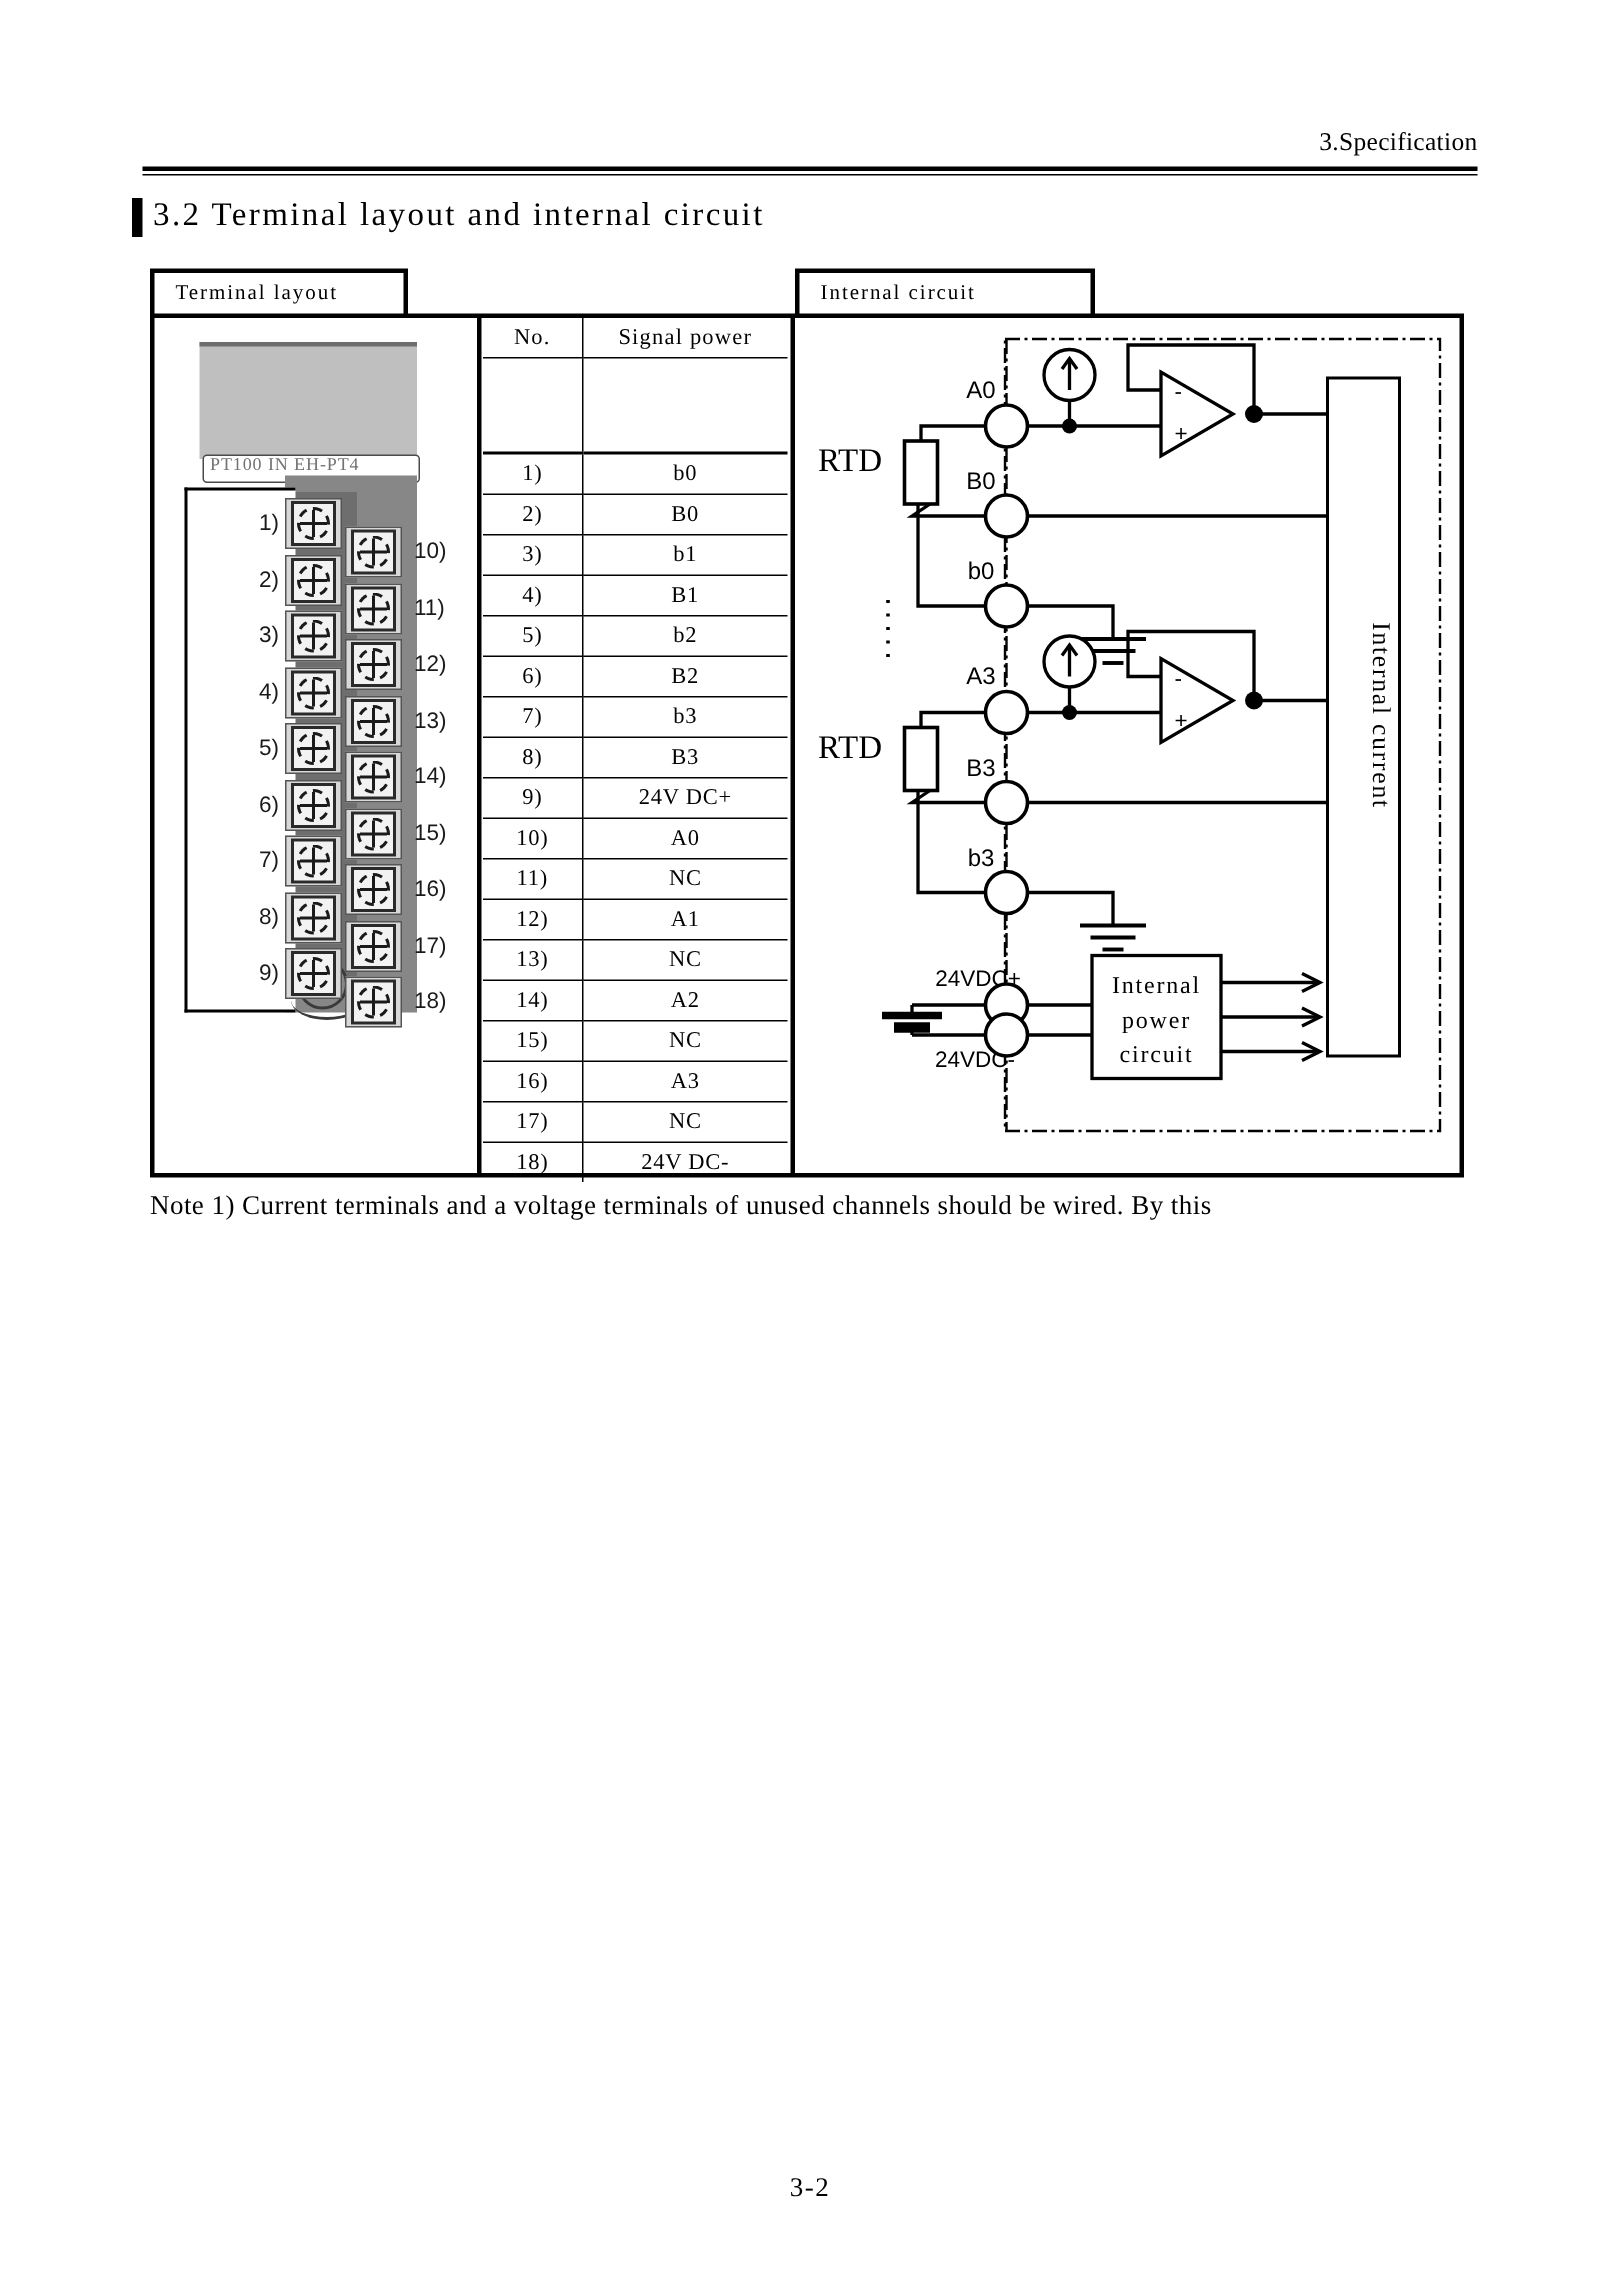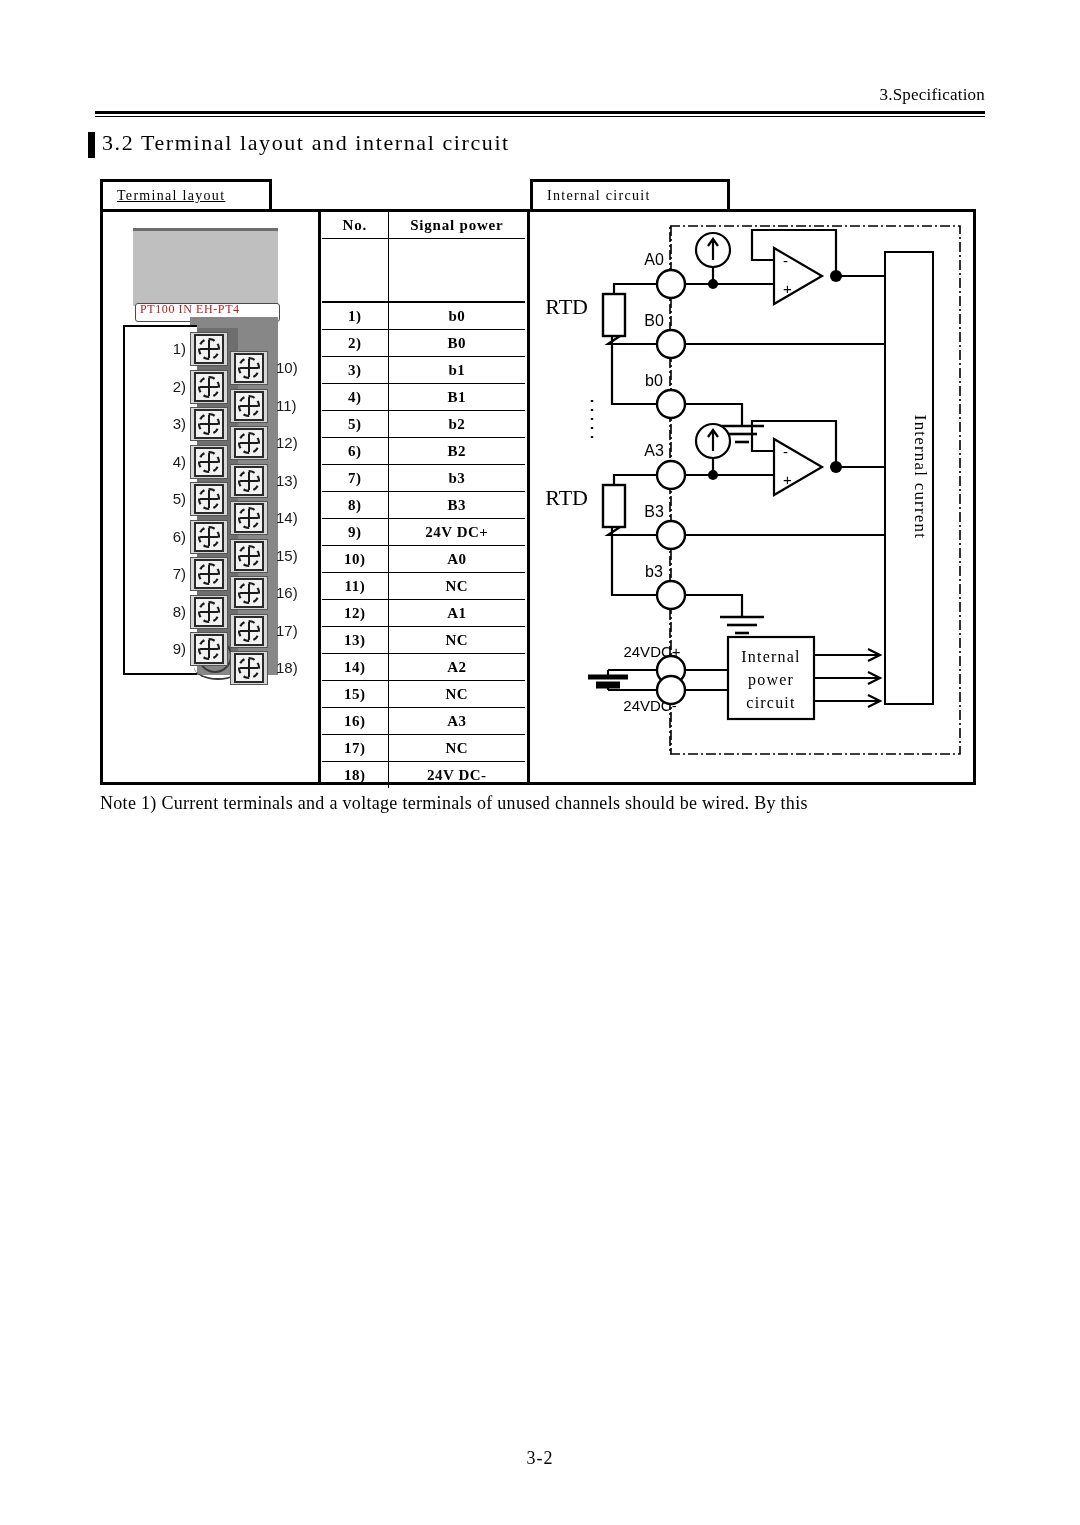--- a/index.html
+++ b/index.html
@@ -103,7 +103,6 @@
     left: 100px;
     top: 179px;
     width: 172px;
-    text-decoration: underline;
   }
   #tab-internal-circuit {
     left: 530px;

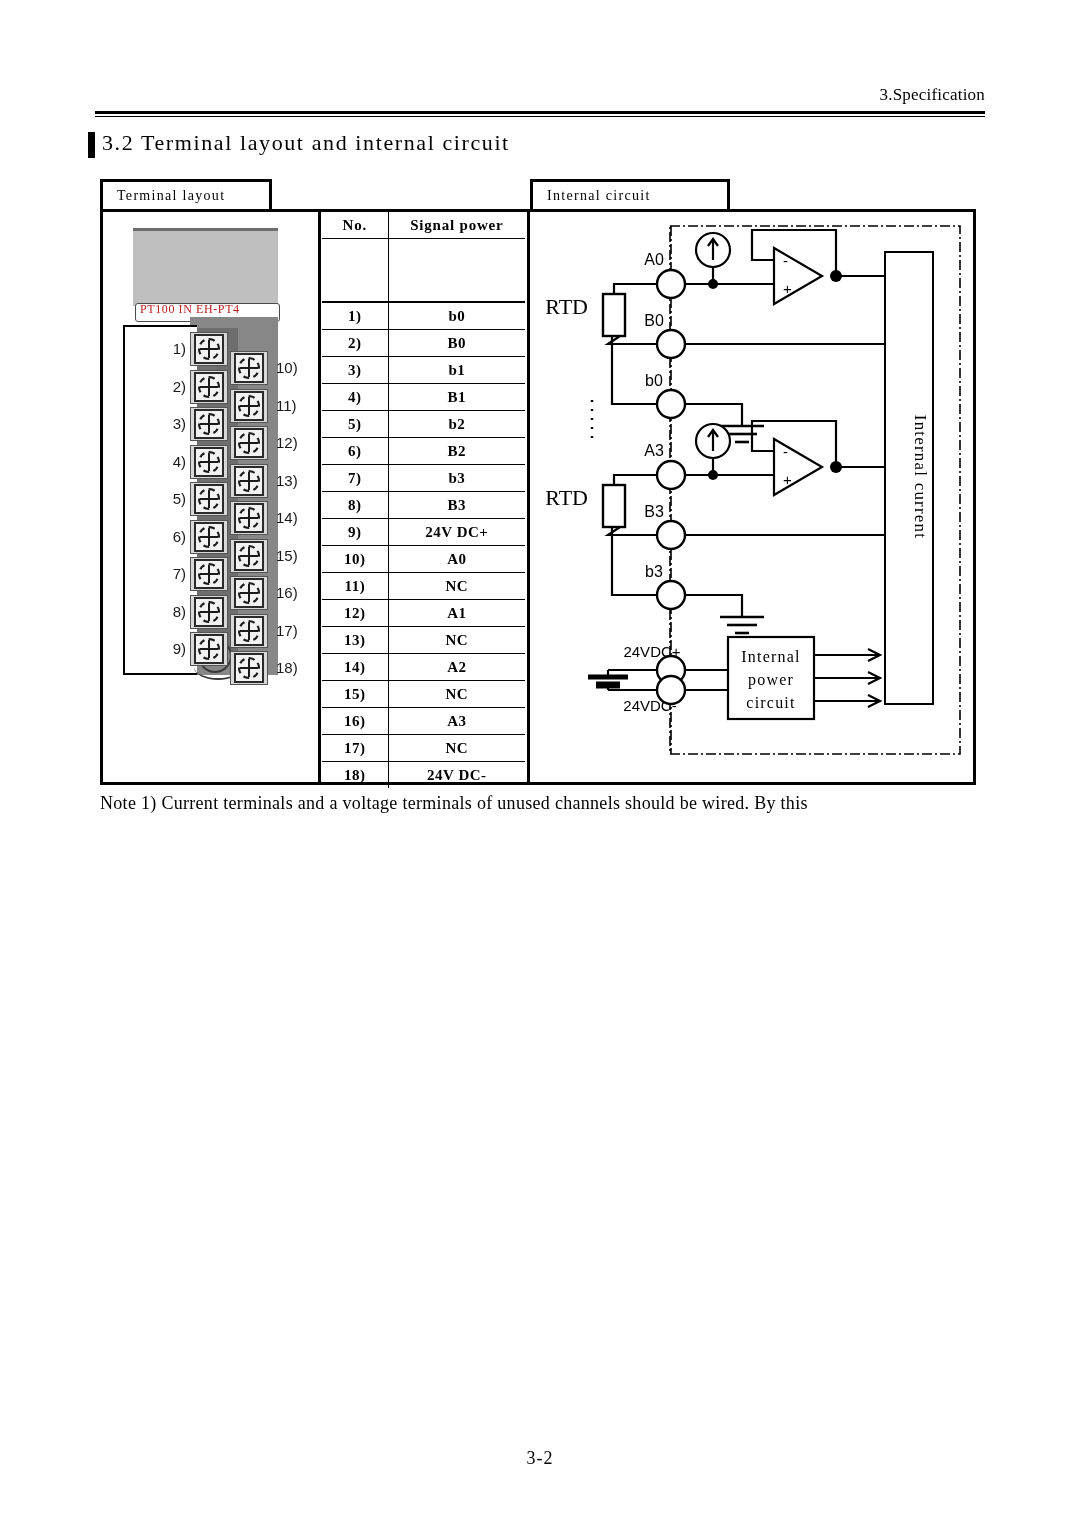--- a/index.html
+++ b/index.html
@@ -269,7 +269,7 @@
   #signal-table td, #signal-table th {
     border: 1px solid #000;
     text-align: center;
-    font-weight: bold;
+    font-weight: normal;
     padding: 0;
     height: 26px;
     letter-spacing: 0.5px;

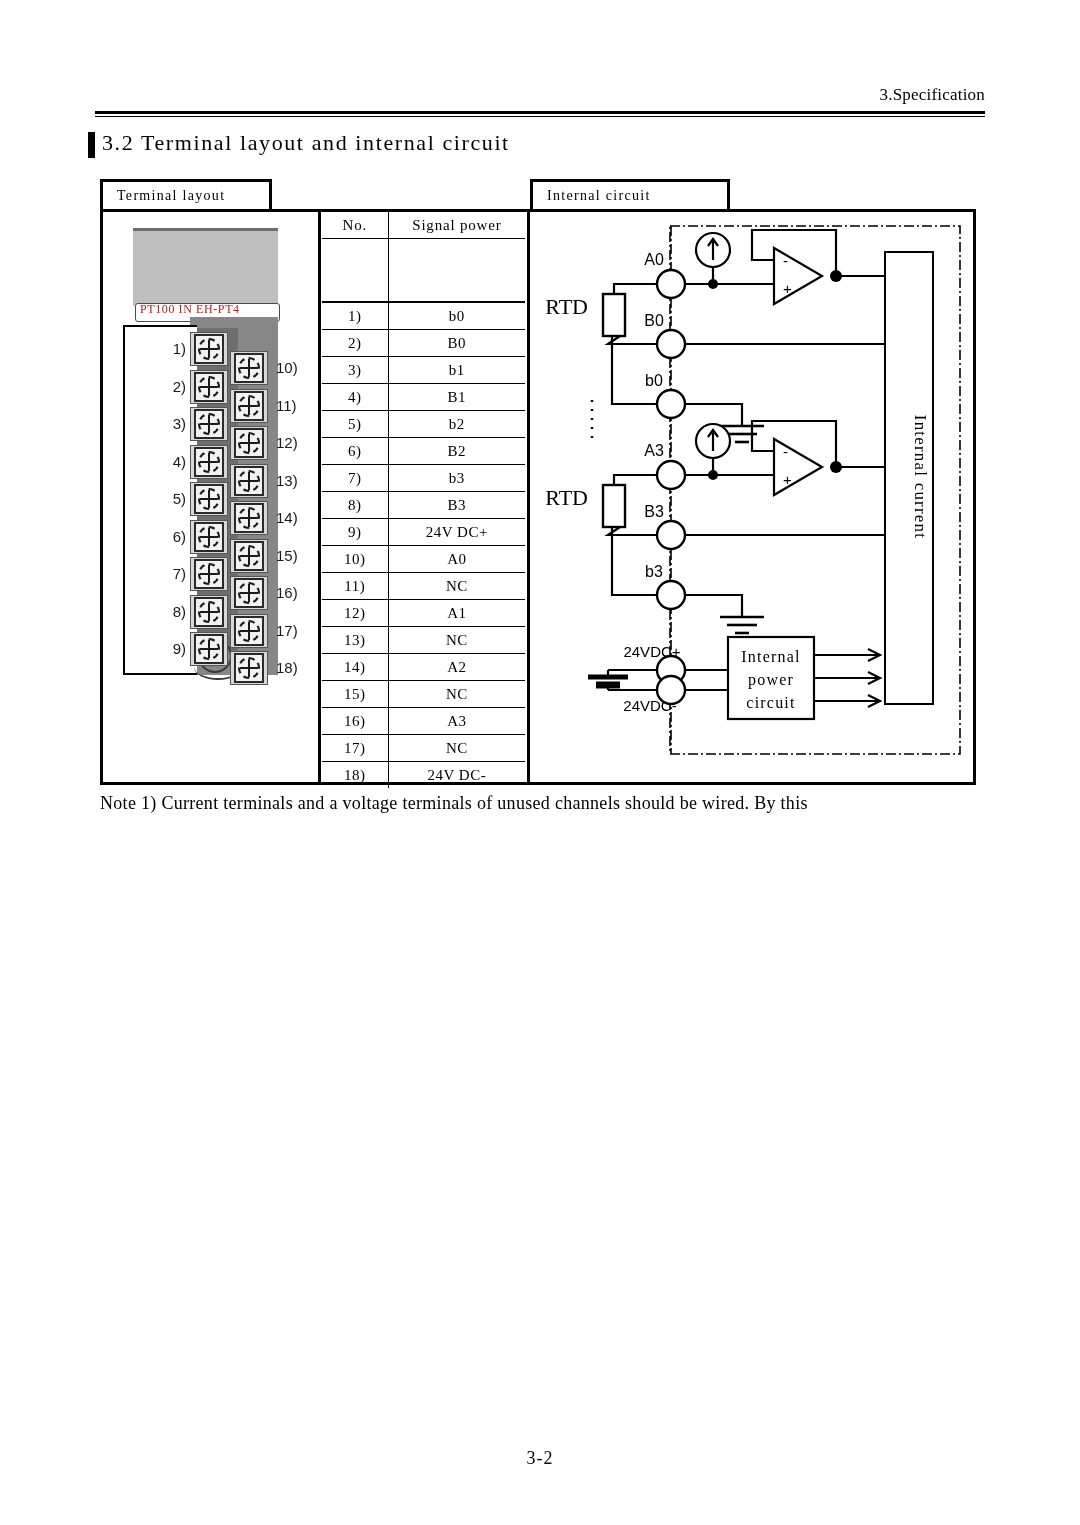--- a/index.html
+++ b/index.html
@@ -154,7 +154,7 @@
     top: -2px;
     font-size: 12px;
     letter-spacing: 0.6px;
-    color: #b91c1c;
+    color: #737373;
     white-space: nowrap;
   }
   

